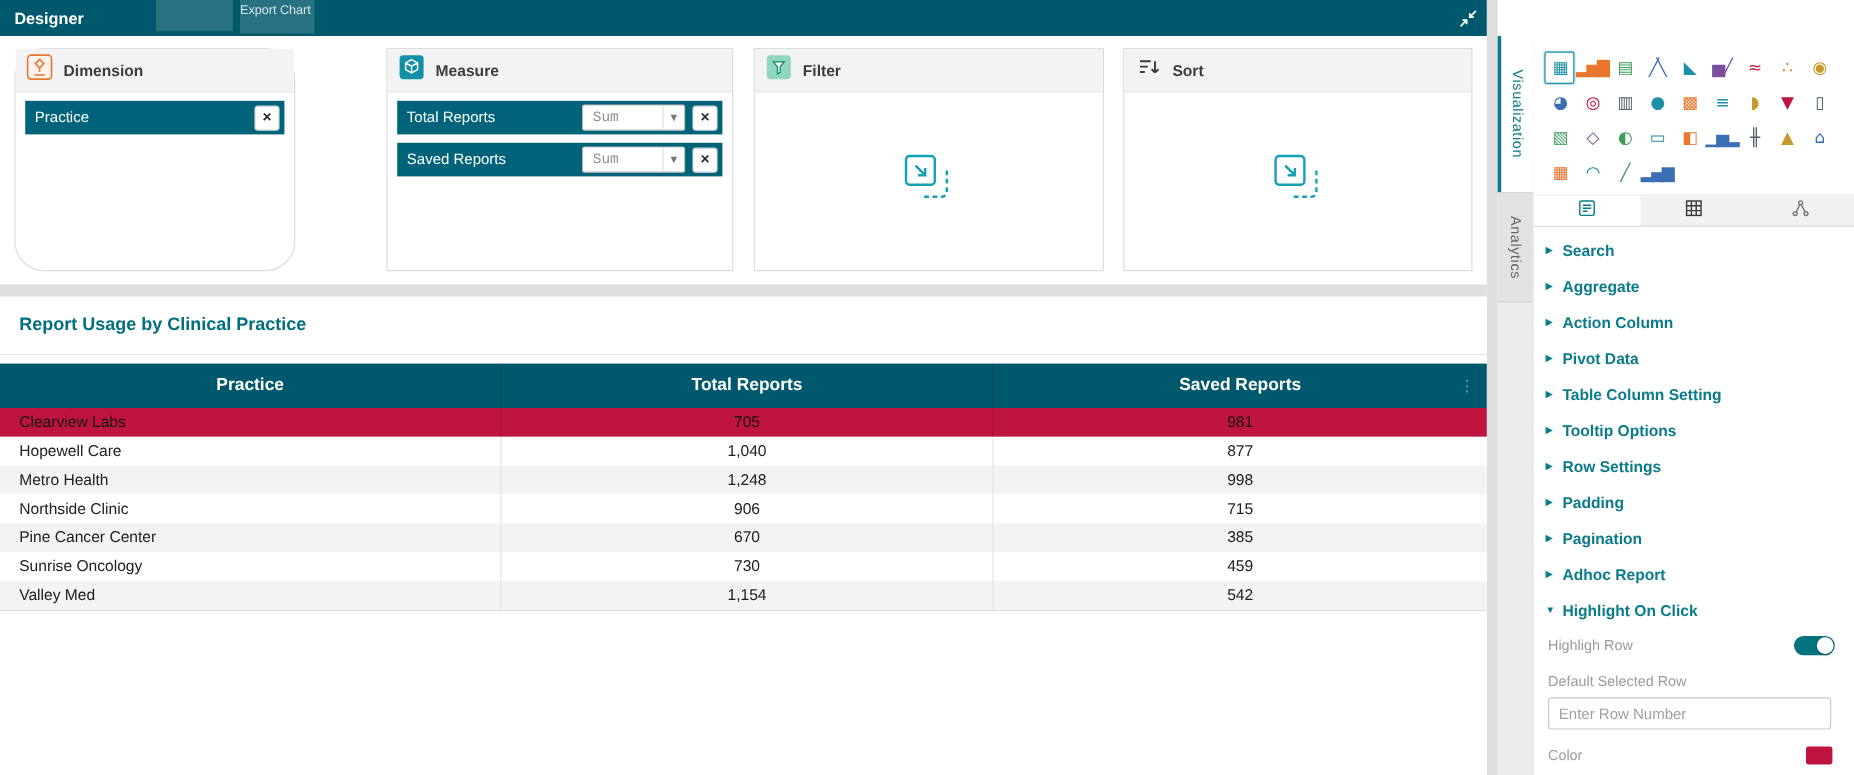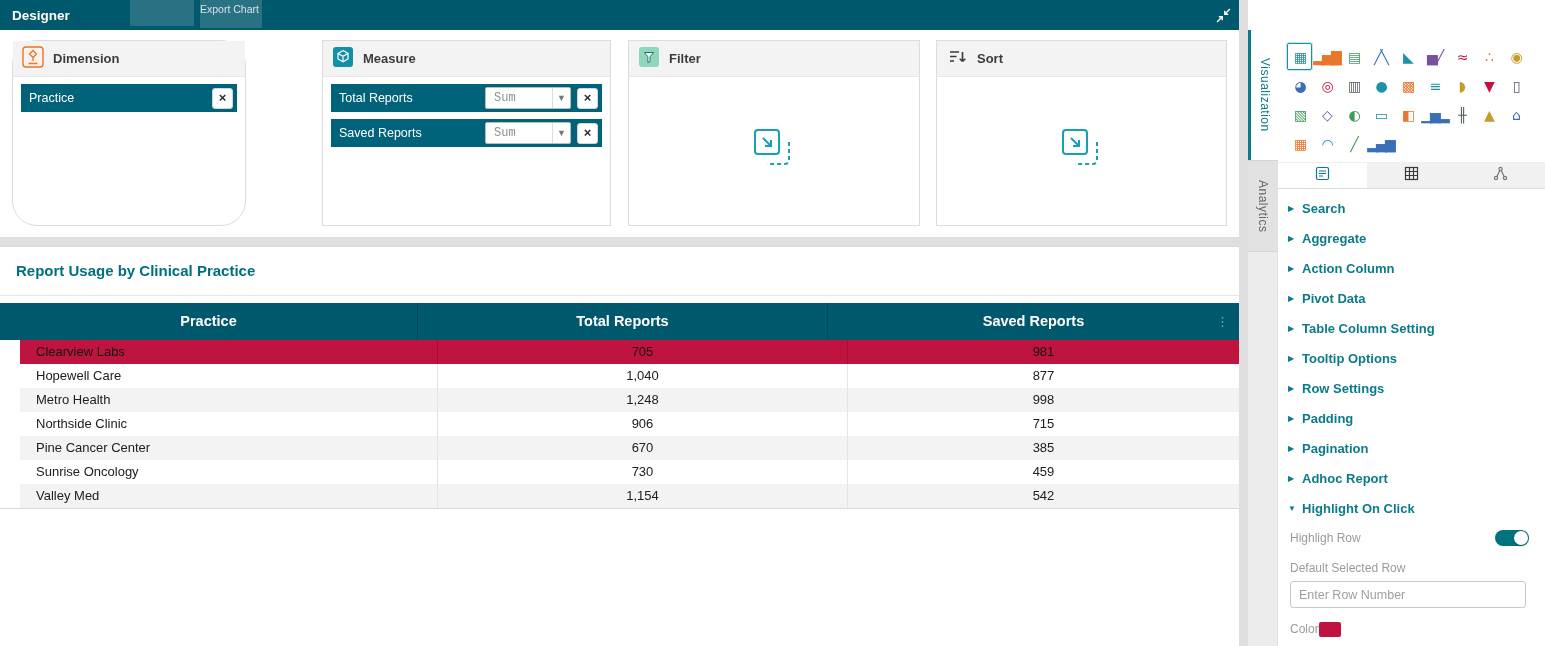--- a/index.html
+++ b/index.html
@@ -55,7 +55,7 @@
   .th.c2 { flex:1; }
   .col-menu { position:absolute; right:10px; top:0; line-height:37px; color:rgba(255,255,255,0.45); font-size:13px; cursor:pointer; }
   #tableBody { border-bottom:1px solid #d9d9d9; }
-  .tr { display:flex; height:24px; background:#fff; cursor:pointer;margin-left:20px; }
+  .tr { display:flex; height:24px; background:#fff; cursor:pointer; }
   .tr.even { background:#f3f3f3; }
   .td { line-height:24px; font-size:13px; color:#202020; overflow:hidden; white-space:nowrap; }
   .td.c0 { width:418px; border-right:1px solid #e4e4e4; padding-left:16px; }

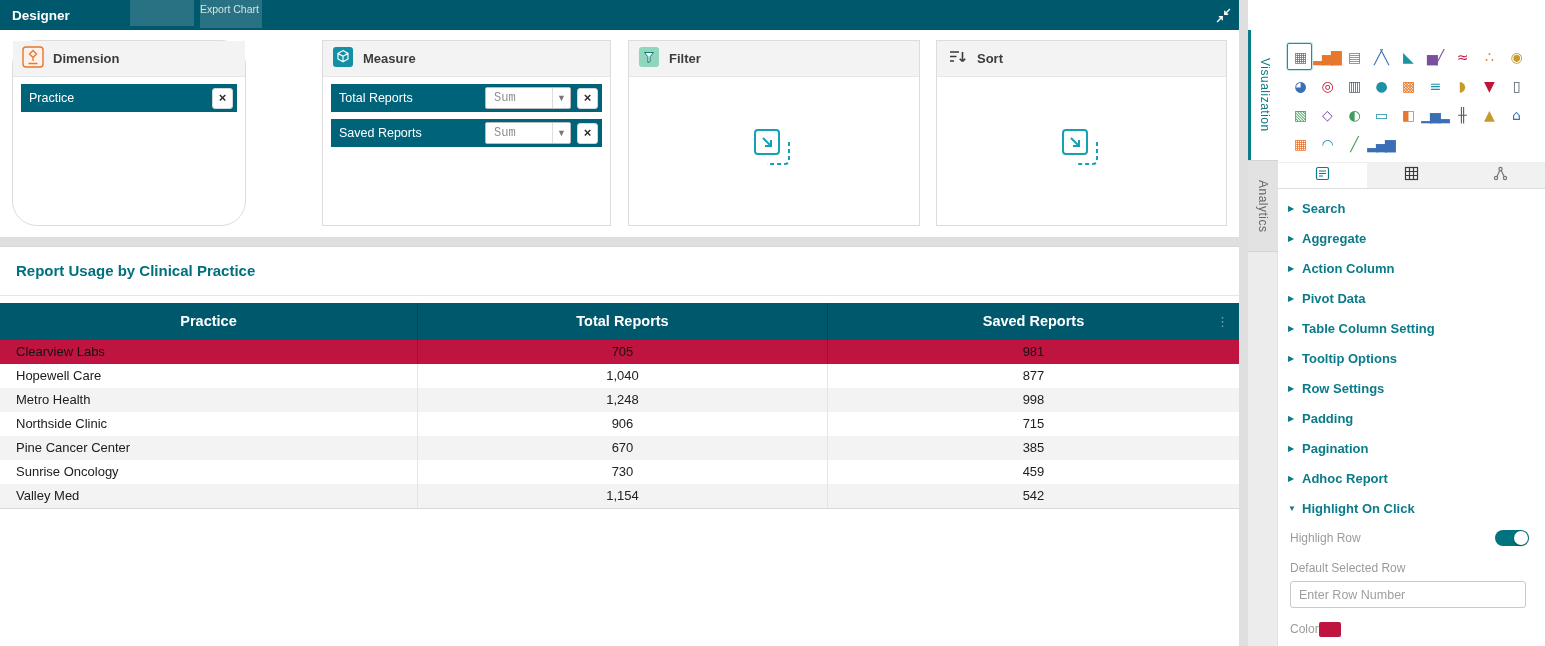--- a/index.html
+++ b/index.html
@@ -97,7 +97,7 @@
   .row-input { margin:2px 0 0 12px; width:236px; height:27px; border:1px solid #c9c9c9; border-radius:3px;
     padding:0 8px; font-size:12.5px; color:#444; font-family:"Liberation Sans",sans-serif; }
   .row-input::placeholder { color:#a0a0a0; }
-  .color-row { display:flex; align-items:center; height:34px; padding:0 18px 0 12px; margin-top:4px; }
+  .color-row { display:flex; align-items:center; justify-content:space-between; height:34px; padding:0 18px 0 12px; margin-top:4px; }
   .swatch { width:22px; height:15px; border-radius:2px; cursor:pointer; }
 </style>
 </head>

